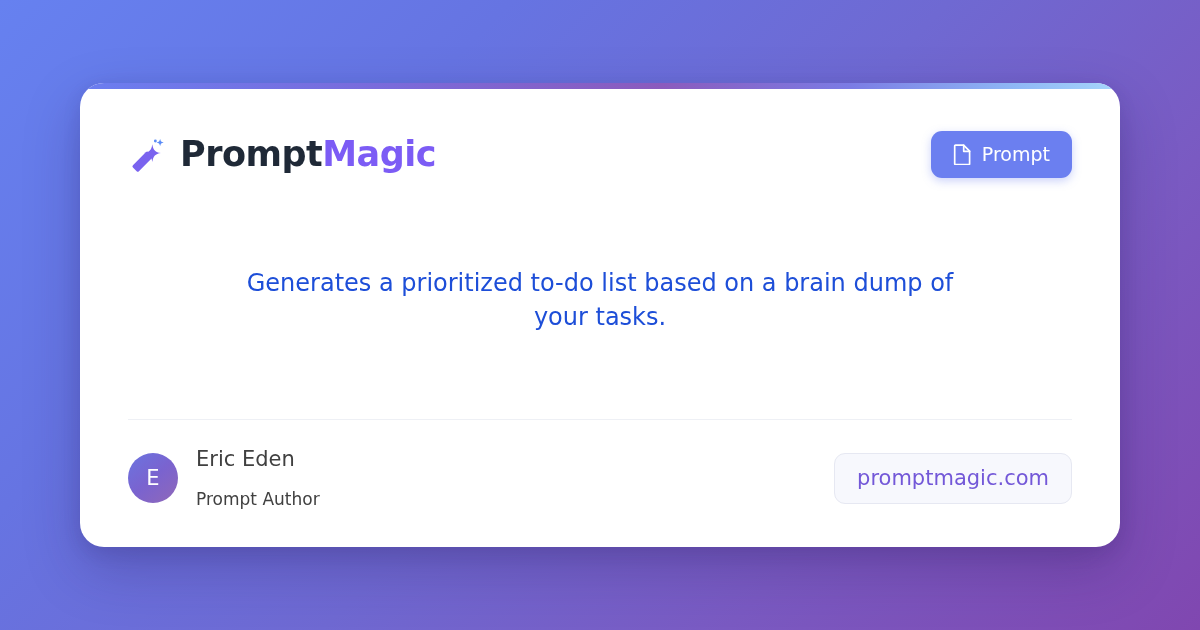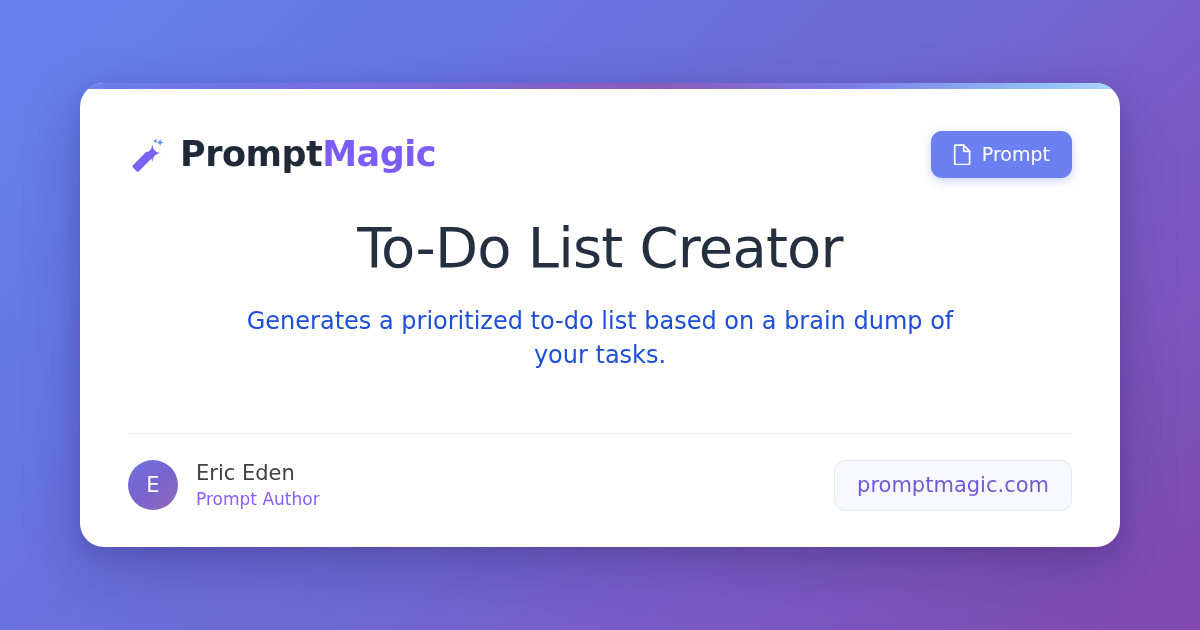--- a/index.html
+++ b/index.html
@@ -226,7 +226,6 @@
   </div>
 
   <div class="hero">
-    <h1 class="hero-title">To-Do List Creator</h1>
     <p class="hero-subtitle">Generates a prioritized to-do list based on a brain dump of your tasks.</p>
   </div>
 

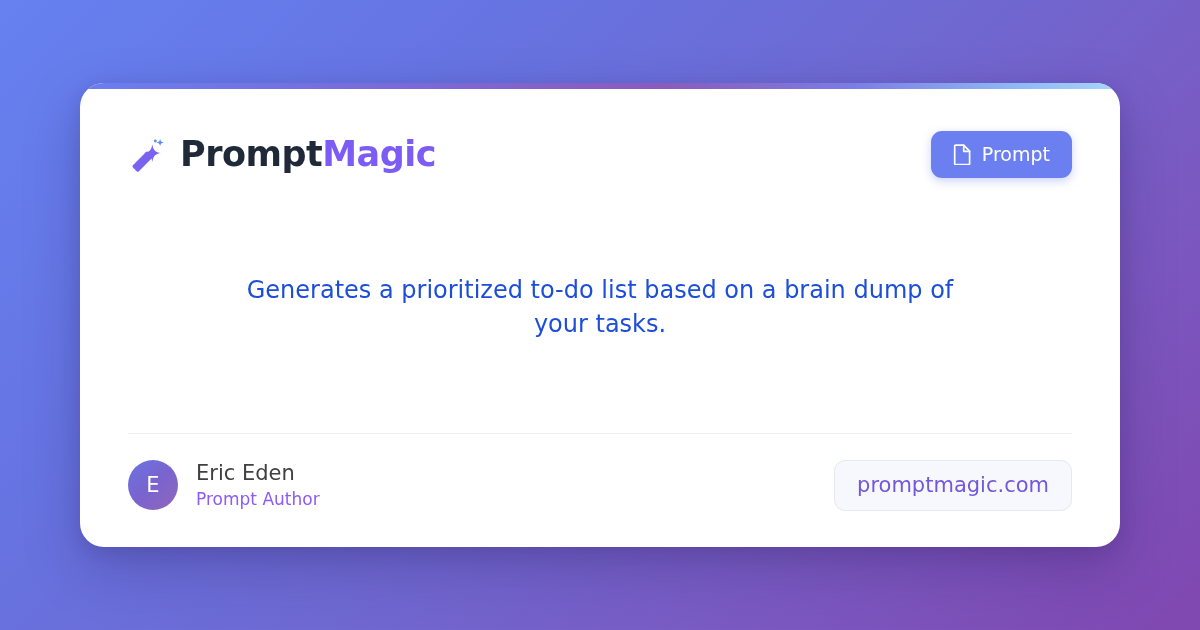--- a/index.html
+++ b/index.html
@@ -166,9 +166,9 @@
   }
   .author-role {
     font-size: 17px;
-    color: #8b5cf6;
+    color: #404040;
     line-height: 1.35;
-    margin-top: 2px;
+    margin-top: 16px;
   }
 
   .url-chip {

